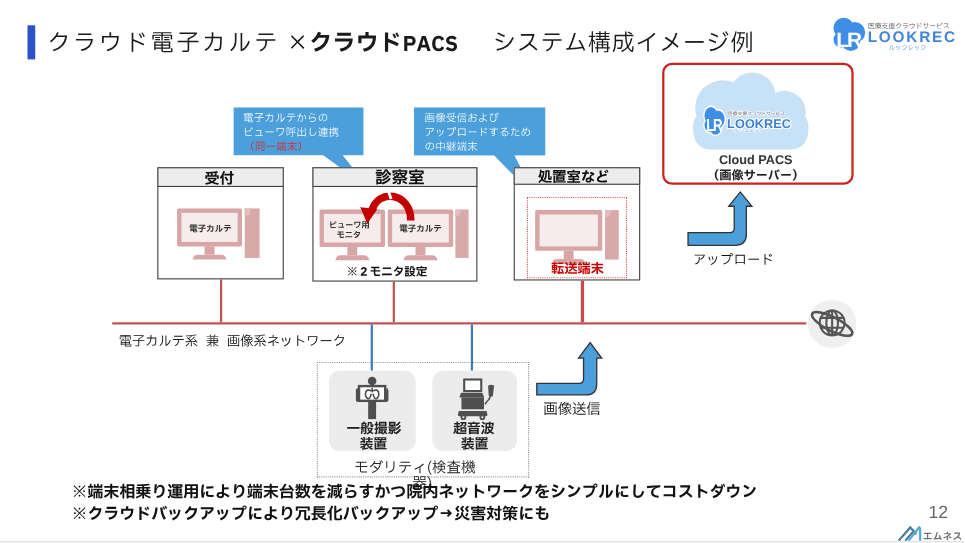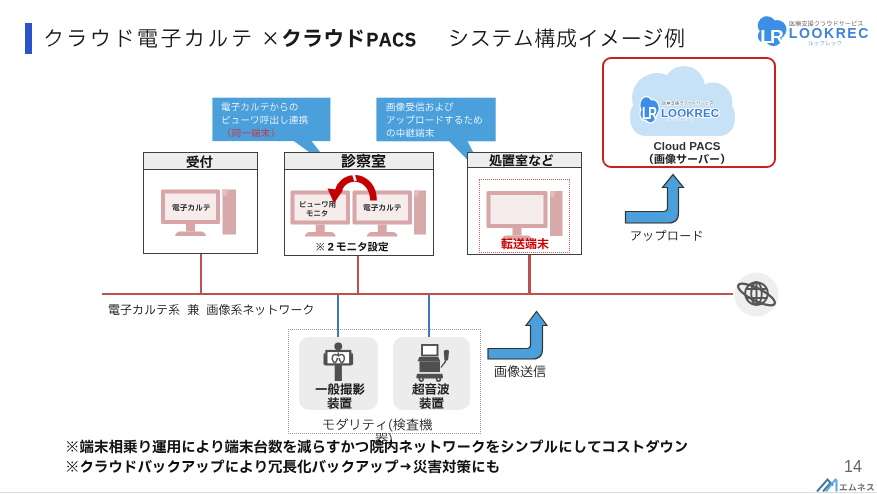--- a/index.html
+++ b/index.html
@@ -728,7 +728,7 @@
       <use href="#b3082" x="29000"></use>
     </g>
   </svg>
-<div class="a" style="left:844px;top:457.5px;width:30px;height:18px;font:16px &quot;Liberation Sans&quot;,sans-serif;color:#666">14</div>
+<div class="a" style="left:844px;top:457.5px;width:30px;height:18px;font:16px &quot;Liberation Sans&quot;,sans-serif;color:#666">12</div>
 <svg class="a" style="left:814px;top:477px" width="63" height="16" viewBox="0 0 63 16">
 <g fill="none" stroke-width="2">
 <path d="M3,14.5 L13.5,2.5 L19,8.5" stroke="#48799F"></path>

